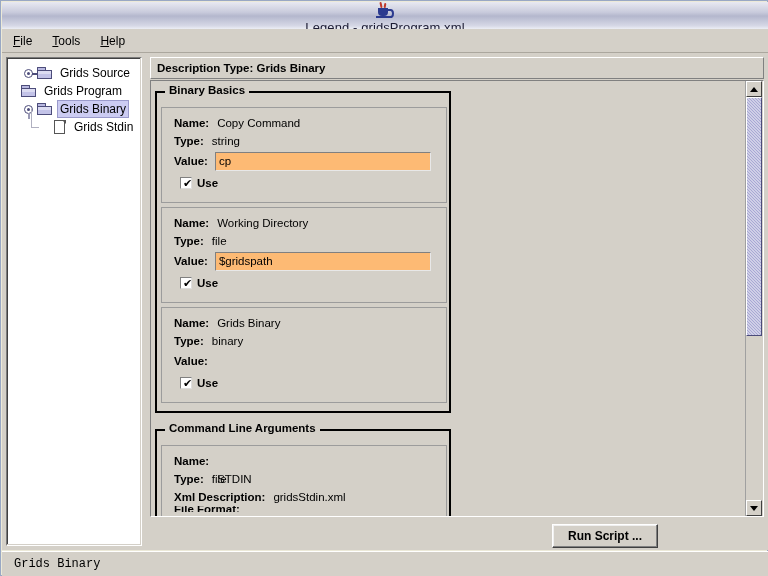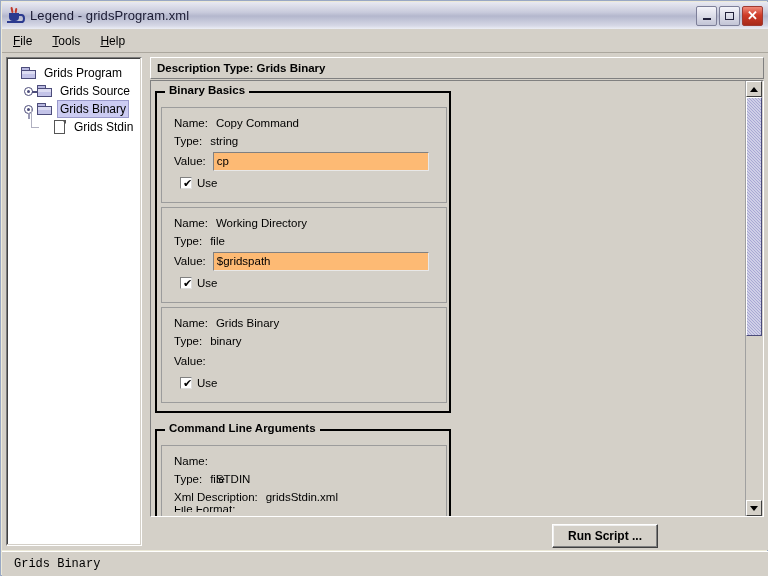--- a/index.html
+++ b/index.html
@@ -19,7 +19,7 @@
     position:absolute;left:1px;top:1px;width:766px;height:27px;
     background:linear-gradient(to bottom,#e8e9f2 0%,#c9cbdc 38%,#b4b7cd 52%,#d6d8e6 88%,#eceef5 100%);
     border-bottom:1px solid #9a9ab0;
-    display:flex;align-items:center;
+    display:flex;align-items:center;flex-direction:column;
   }
   .tb-icon{
     width:18px;height:18px;margin-left:5px;margin-right:5px;

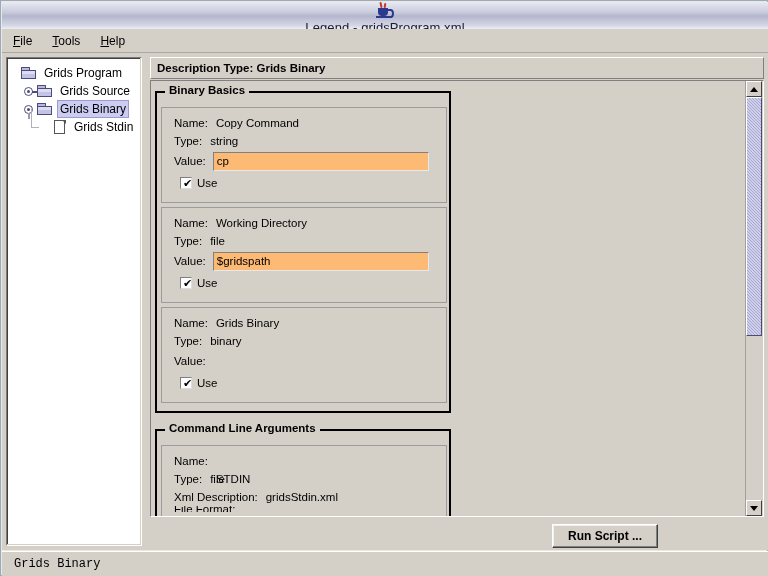--- a/index.html
+++ b/index.html
@@ -301,26 +301,26 @@
       <div class="tree">
 
         <div class="tnode" style="padding-left:14px;">
+          <div class="handle">
+            <div class="hcircle"></div>
+              <div class="hdot"></div>
+              <div class="hline-r"></div>
+          </div>
           <div class="folder">
             <div class="f-tab"></div>
               <div class="f-body"></div>
               <div class="f-shine"></div>
           </div>
-          <div class="tlabel">Grids Program</div>
+          <div class="tlabel">Grids Source</div>
         </div>
 
         <div class="tnode" style="padding-left:14px;">
-          <div class="handle">
-            <div class="hcircle"></div>
-              <div class="hdot"></div>
-              <div class="hline-r"></div>
-          </div>
           <div class="folder">
             <div class="f-tab"></div>
               <div class="f-body"></div>
               <div class="f-shine"></div>
           </div>
-          <div class="tlabel">Grids Source</div>
+          <div class="tlabel">Grids Program</div>
         </div>
 
         <div class="tnode" style="padding-left:14px;">

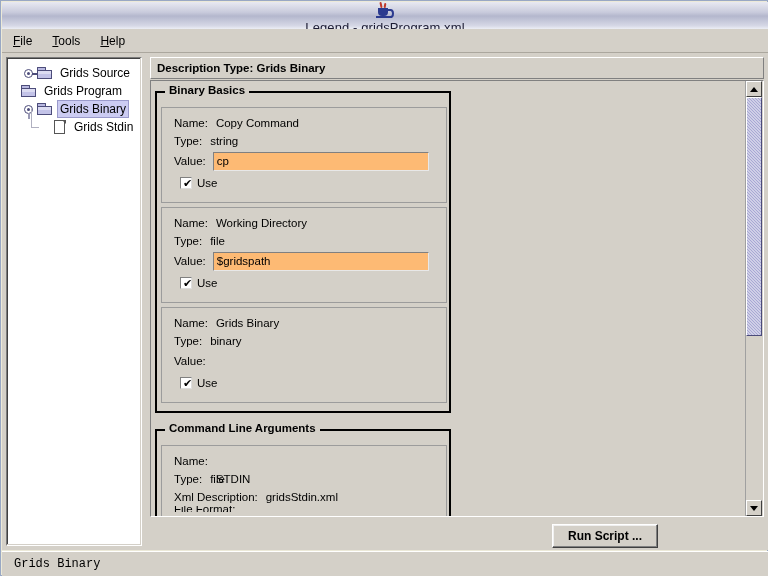--- a/index.html
+++ b/index.html
@@ -218,7 +218,7 @@
     border:1px solid #9c9c9c;background:#d4d0c8;
   }
   .row{display:flex;align-items:center;height:18px;margin-left:12px;}
-  .lbl{font-size:11.5px;font-weight:normal;color:#000;}
+  .lbl{font-size:11.5px;font-weight:bold;color:#000;}
   .val{font-size:11.5px;color:#000;}
   .textfield{
     box-sizing:border-box;height:19px;background:#fdba74;

